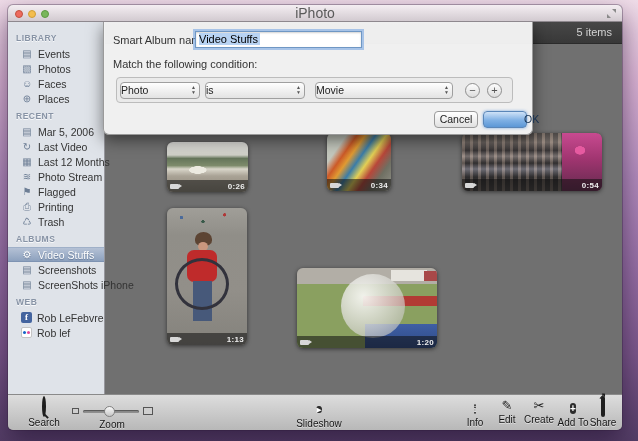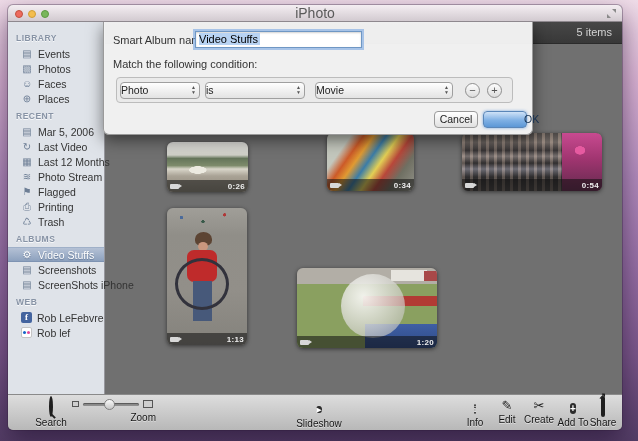--- a/index.html
+++ b/index.html
@@ -60,7 +60,7 @@
   .t1 { left:62px; top:120px; width:81px; height:50px;
     background:radial-gradient(14px 6px at 38% 56%, #eceae0 0 60%, transparent 65%),
       linear-gradient(180deg,#dededa 0%,#cfd0c8 26%,#64755a 33%,#7d8b6b 47%,#d9d6ca 54%,#a9a295 68%,#8d887b 100%); }
-  .t2 { left:222px; top:111px; width:87px; height:58px;
+  .t2 { left:222px; top:111px; width:64px; height:58px;
     background:linear-gradient(125deg,#c3c7bd 0%,#c3c7bd 20%,#cc5a28 30%,#e09a32 38%,#3a7ca8 48%,#e2cf55 58%,#b8473a 68%,#6f6f62 80%,#93938a 100%); }
   .t3 { left:357px; top:111px; width:140px; height:58px;
     background:repeating-linear-gradient(90deg, rgba(175,155,145,.35) 0 3px, rgba(40,40,48,.3) 3px 8px),

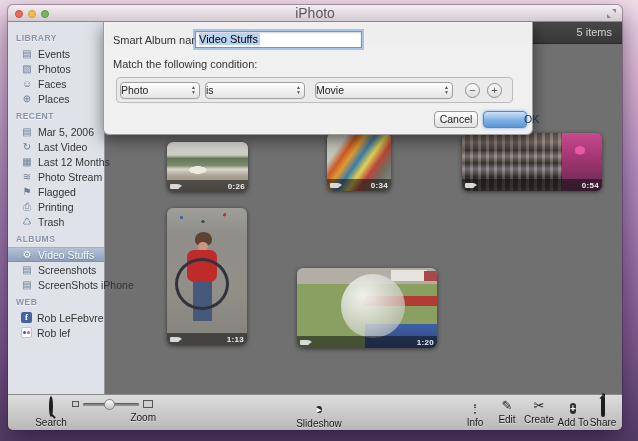--- a/index.html
+++ b/index.html
@@ -137,7 +137,7 @@
     font-size:10px; font-weight:bold; line-height:13px; text-align:center; margin:2px auto 0; }
   .share-ic { position:relative; width:13px; height:10px; border:2px solid #1e1e1e; border-radius:2px; margin:4px auto 0; }
   .share-ic span { position:absolute; top:-7px; right:-3px; font-size:9px; font-weight:bold; color:#1e1e1e; }
-  .tool-search { left:19px; top:3px; width:48px; }
+  .tool-search { left:12px; top:3px; width:48px; }
   .tool-zoom { left:60px; top:0; width:88px;text-align:right; }
   .tool-slideshow { left:282px; top:3px; width:58px; }
   .tool-info { left:449px; top:3px; width:36px; }

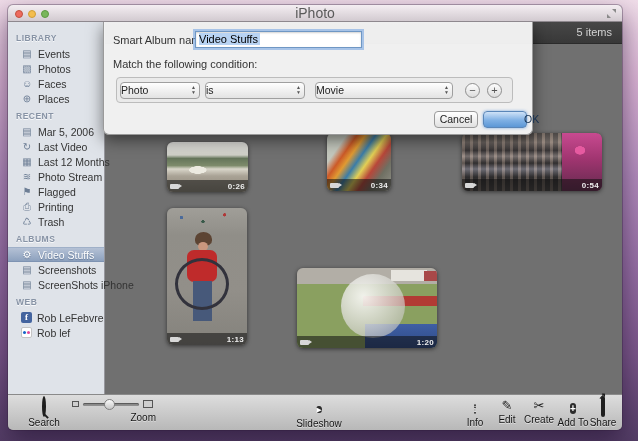--- a/index.html
+++ b/index.html
@@ -138,7 +138,7 @@
   .share-ic { position:relative; width:13px; height:10px; border:2px solid #1e1e1e; border-radius:2px; margin:4px auto 0; }
   .share-ic span { position:absolute; top:-7px; right:-3px; font-size:9px; font-weight:bold; color:#1e1e1e; }
   .tool-search { left:12px; top:3px; width:48px; }
-  .tool-zoom { left:60px; top:0; width:88px;text-align:right; }
+  .tool-zoom { left:60px; top:7px; width:88px; }
   .tool-slideshow { left:282px; top:3px; width:58px; }
   .tool-info { left:449px; top:3px; width:36px; }
   .tool-edit { left:483px; top:3px; width:32px; }

